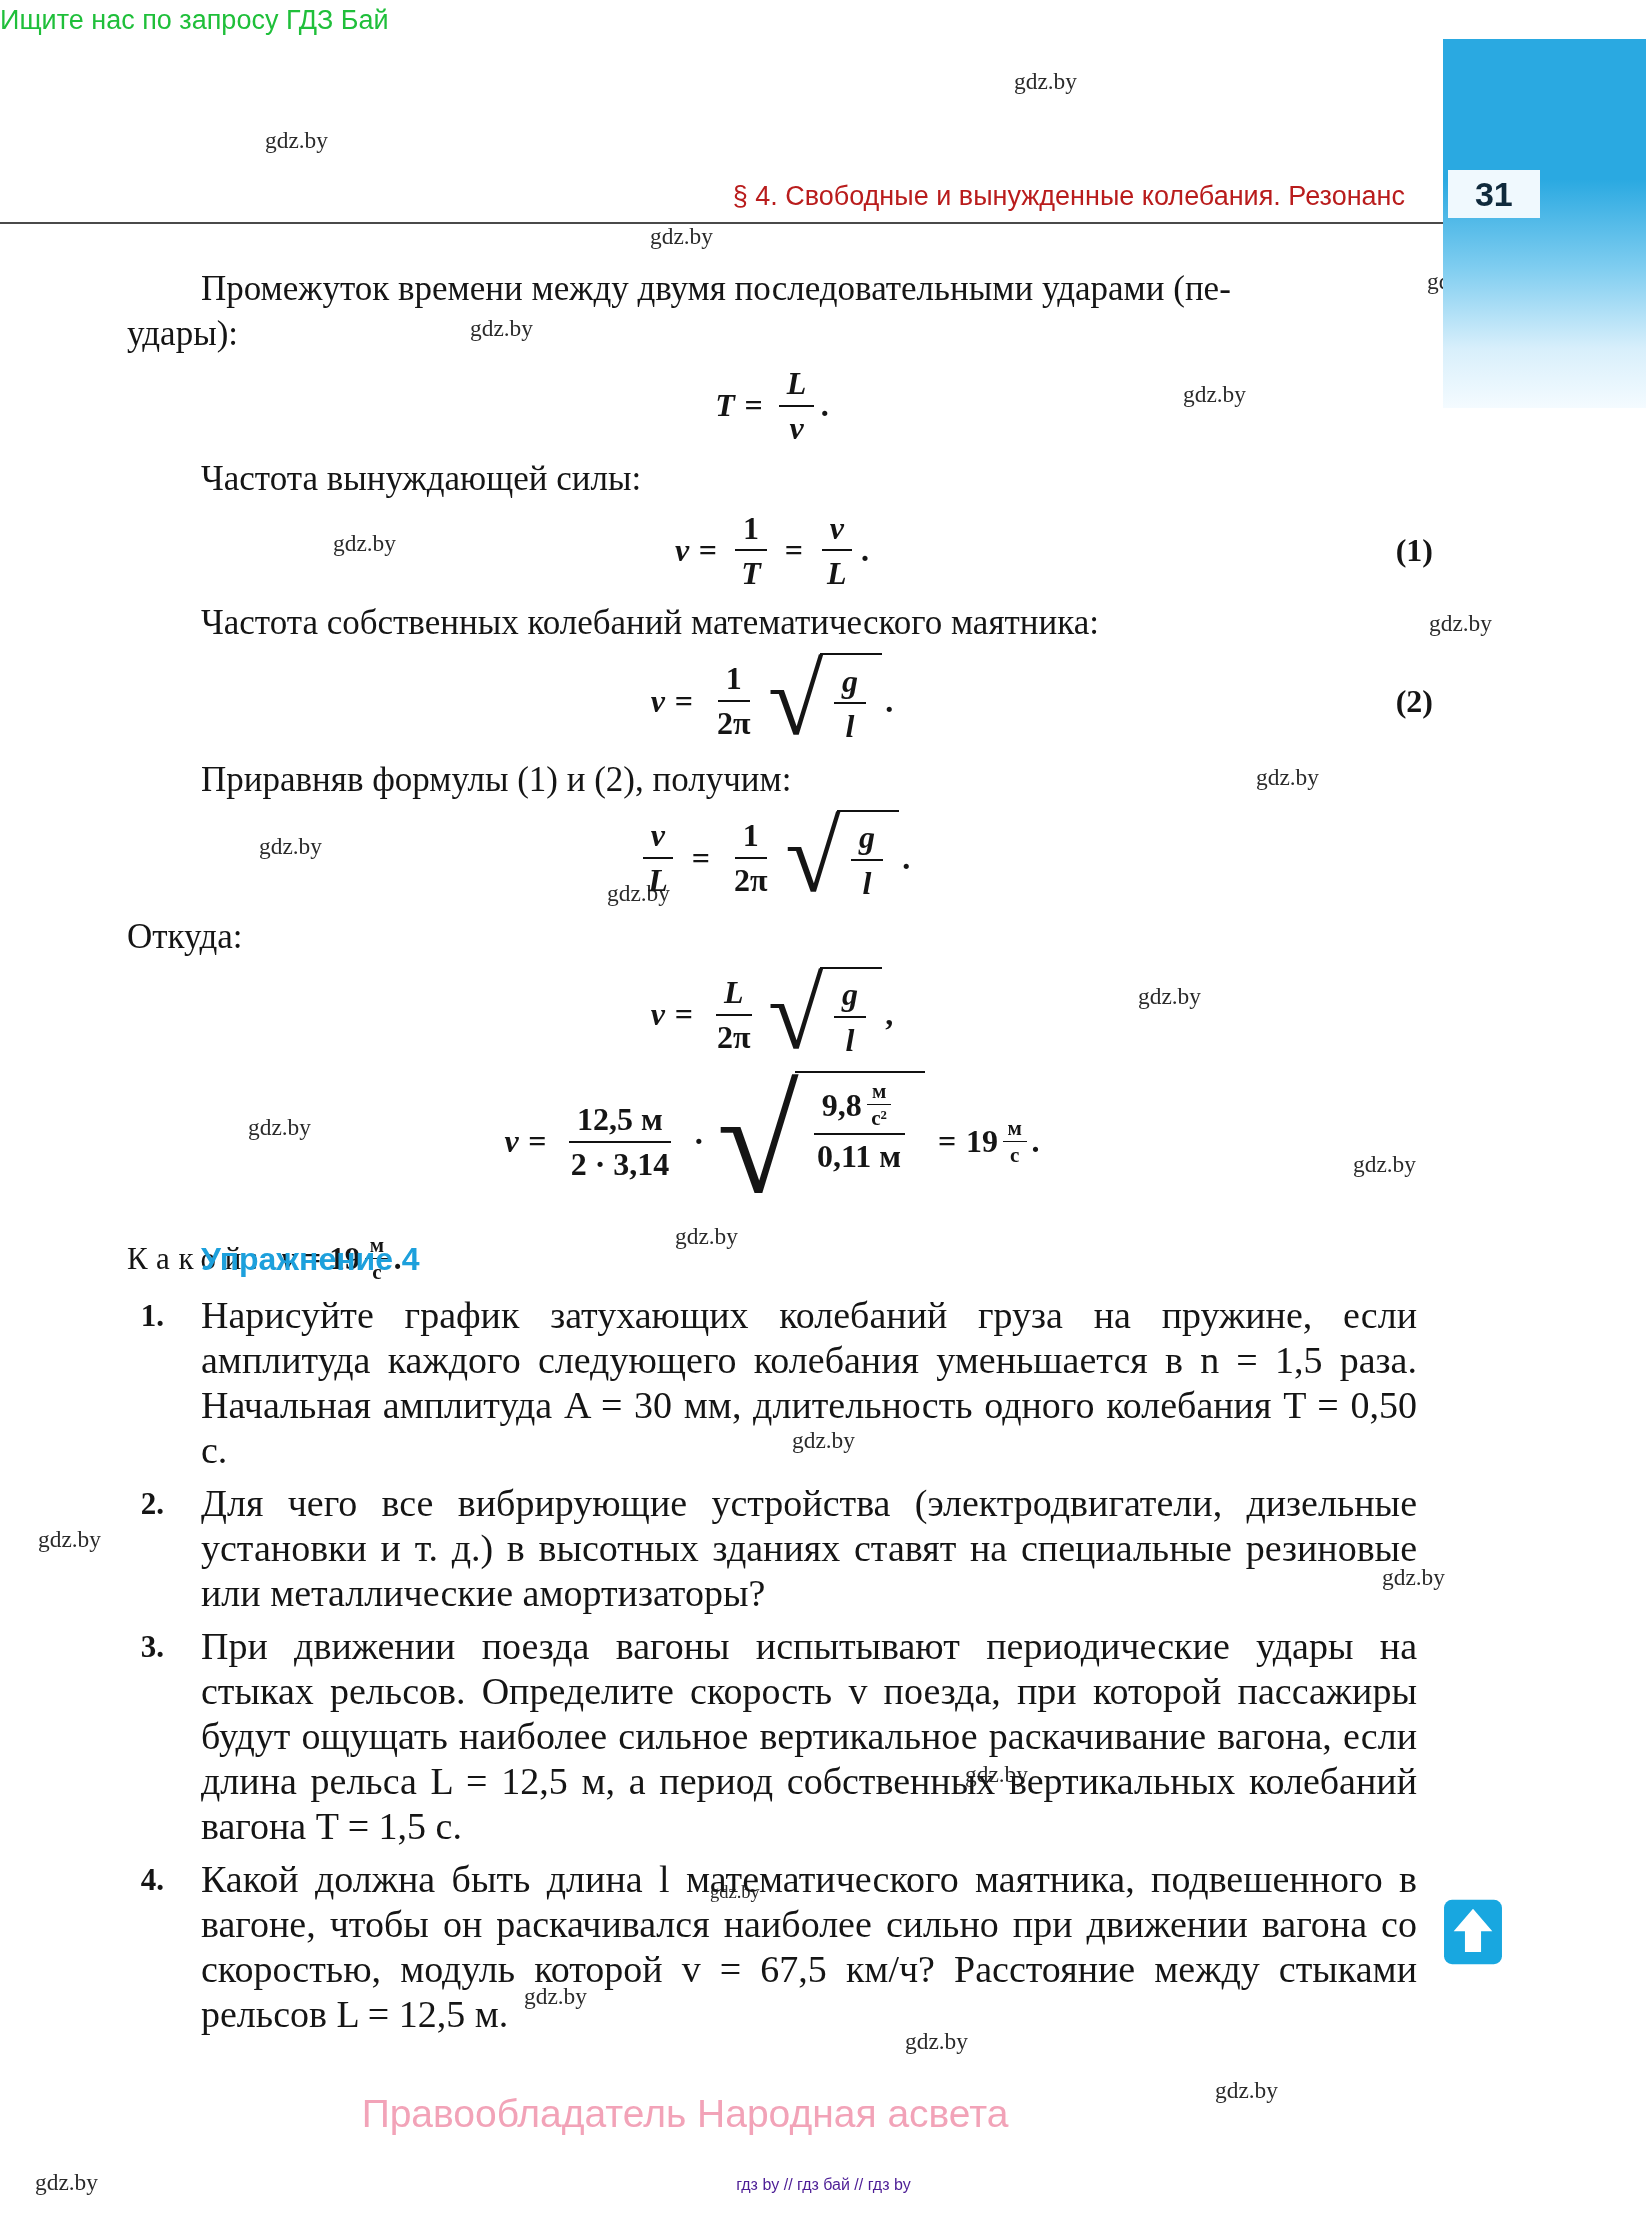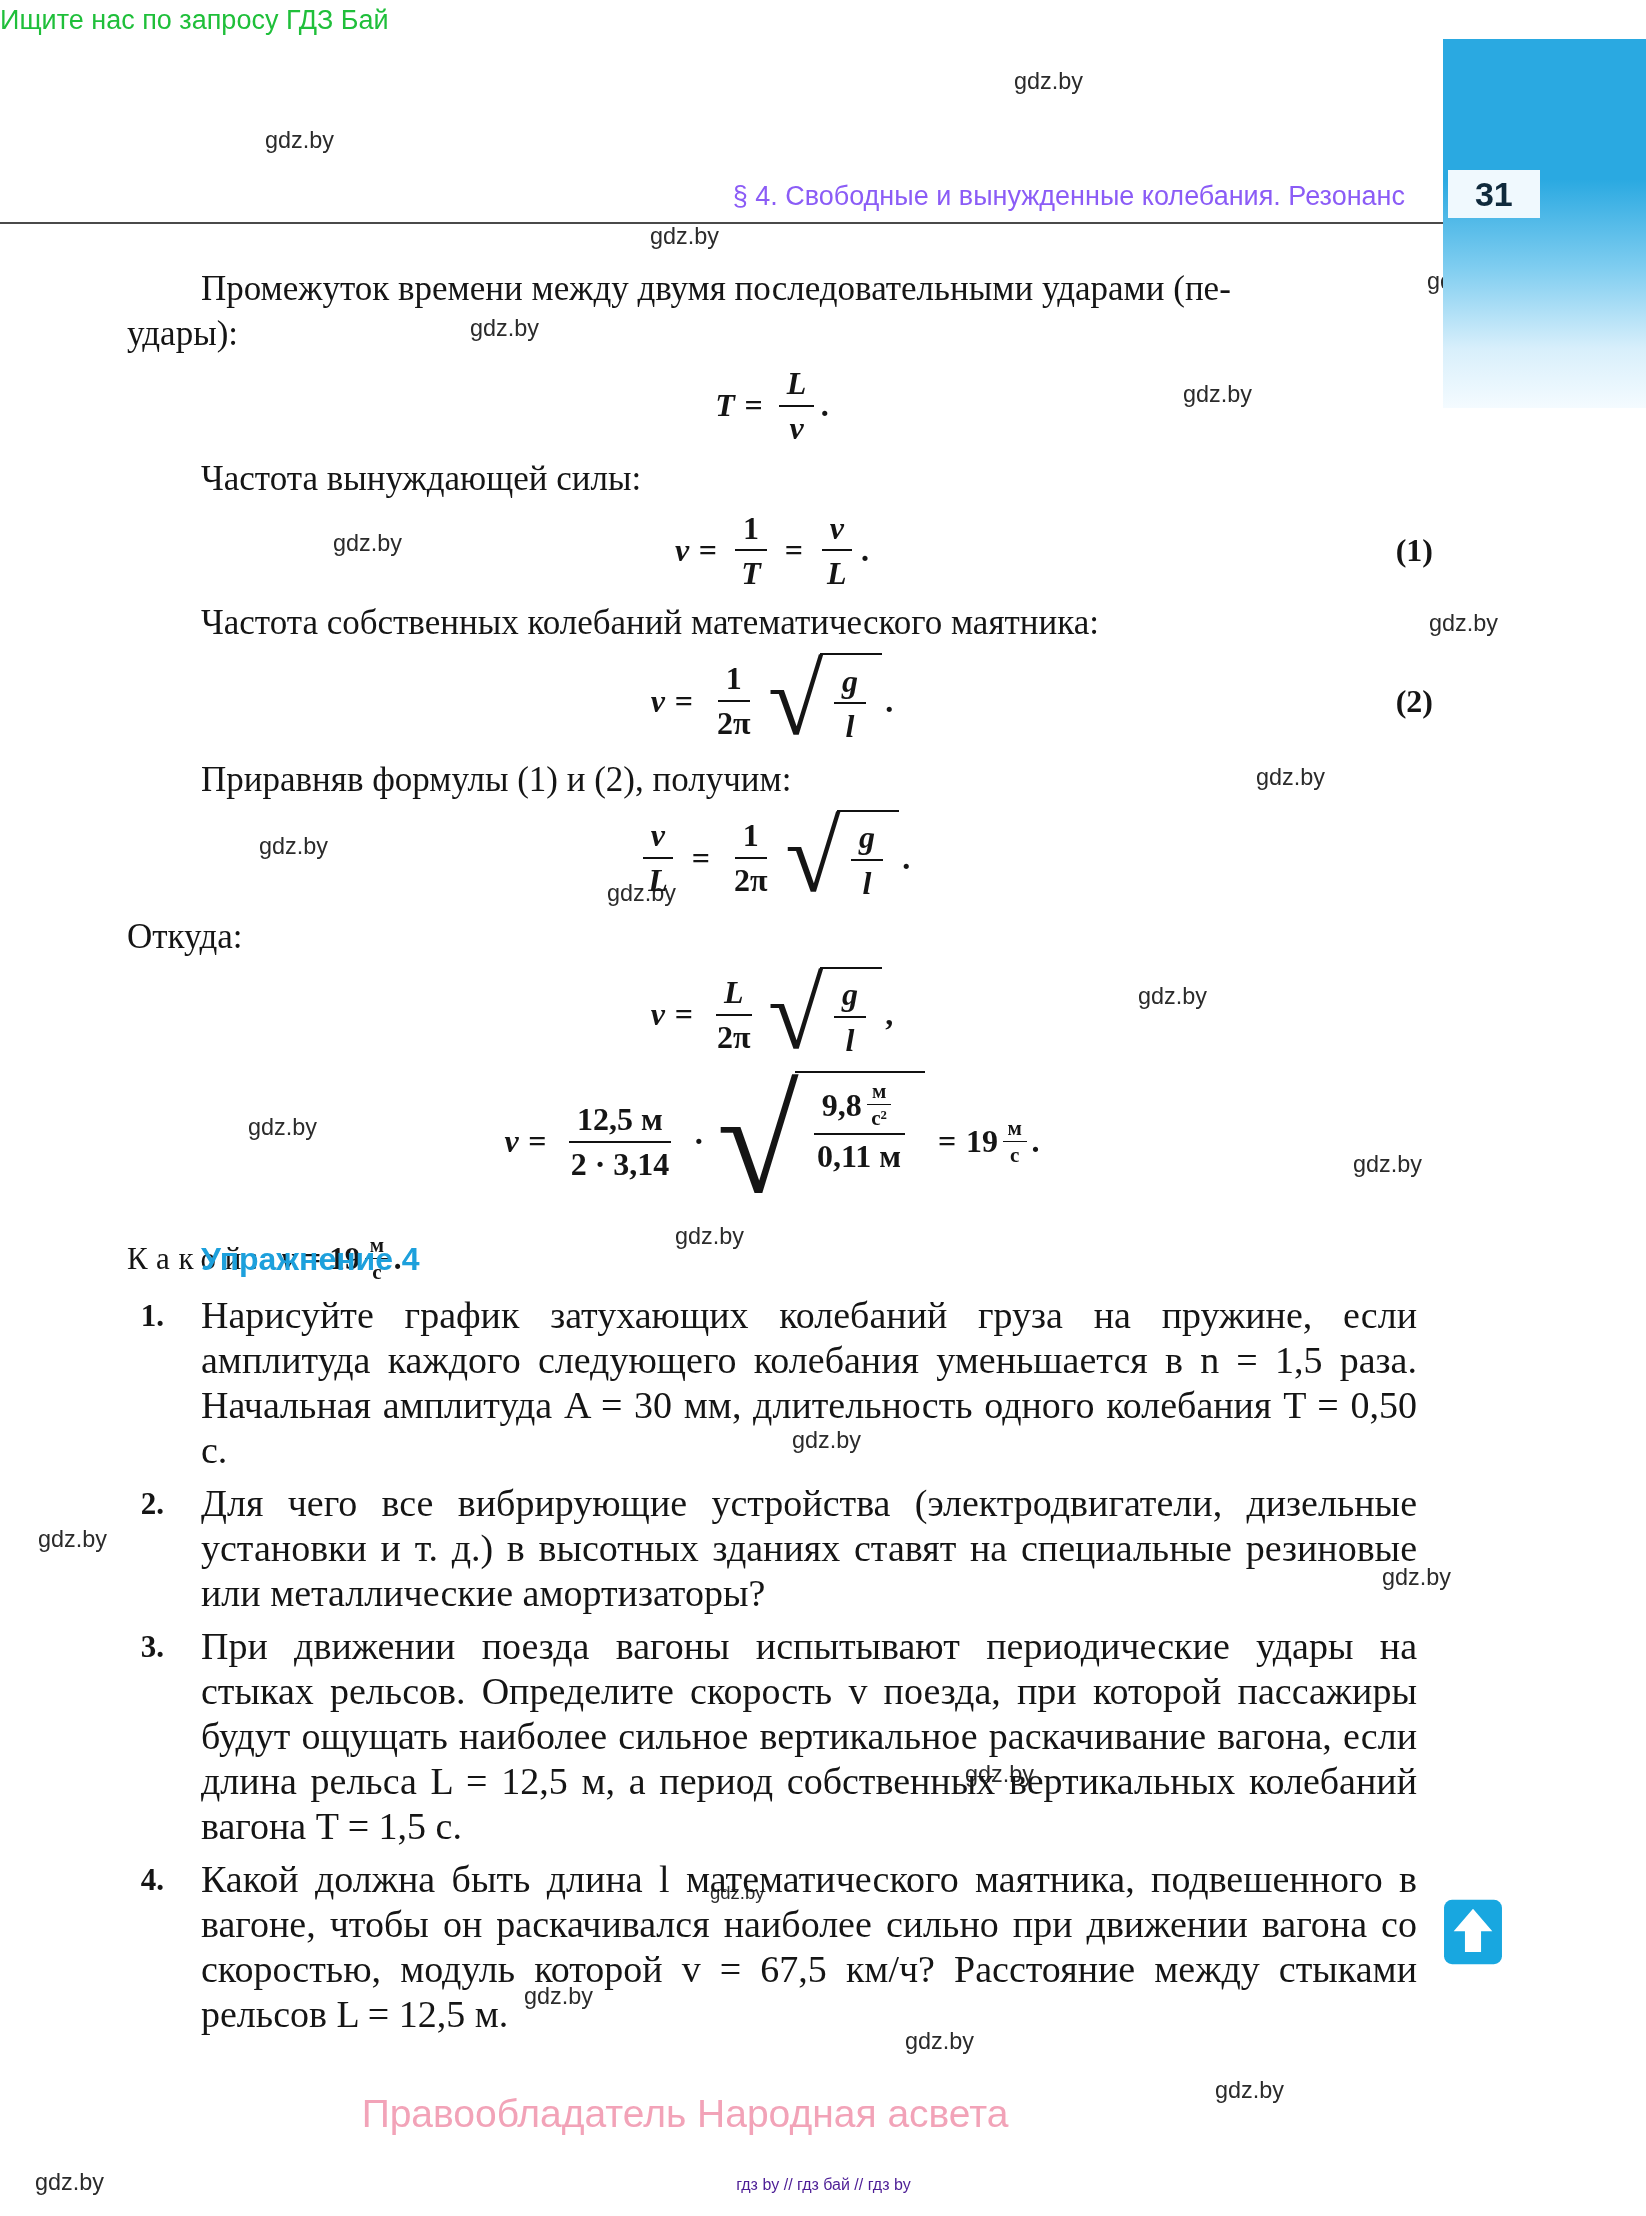--- a/index.html
+++ b/index.html
@@ -22,7 +22,7 @@
   }
   .wm {
     position:absolute;
-    font-family:Liberation Sans, sans-serif;
+    font-family:Liberation Serif, serif;
     font-size:23.4px; color:#2b2b2b;
   }
   .wm.small { font-size:18.5px; }

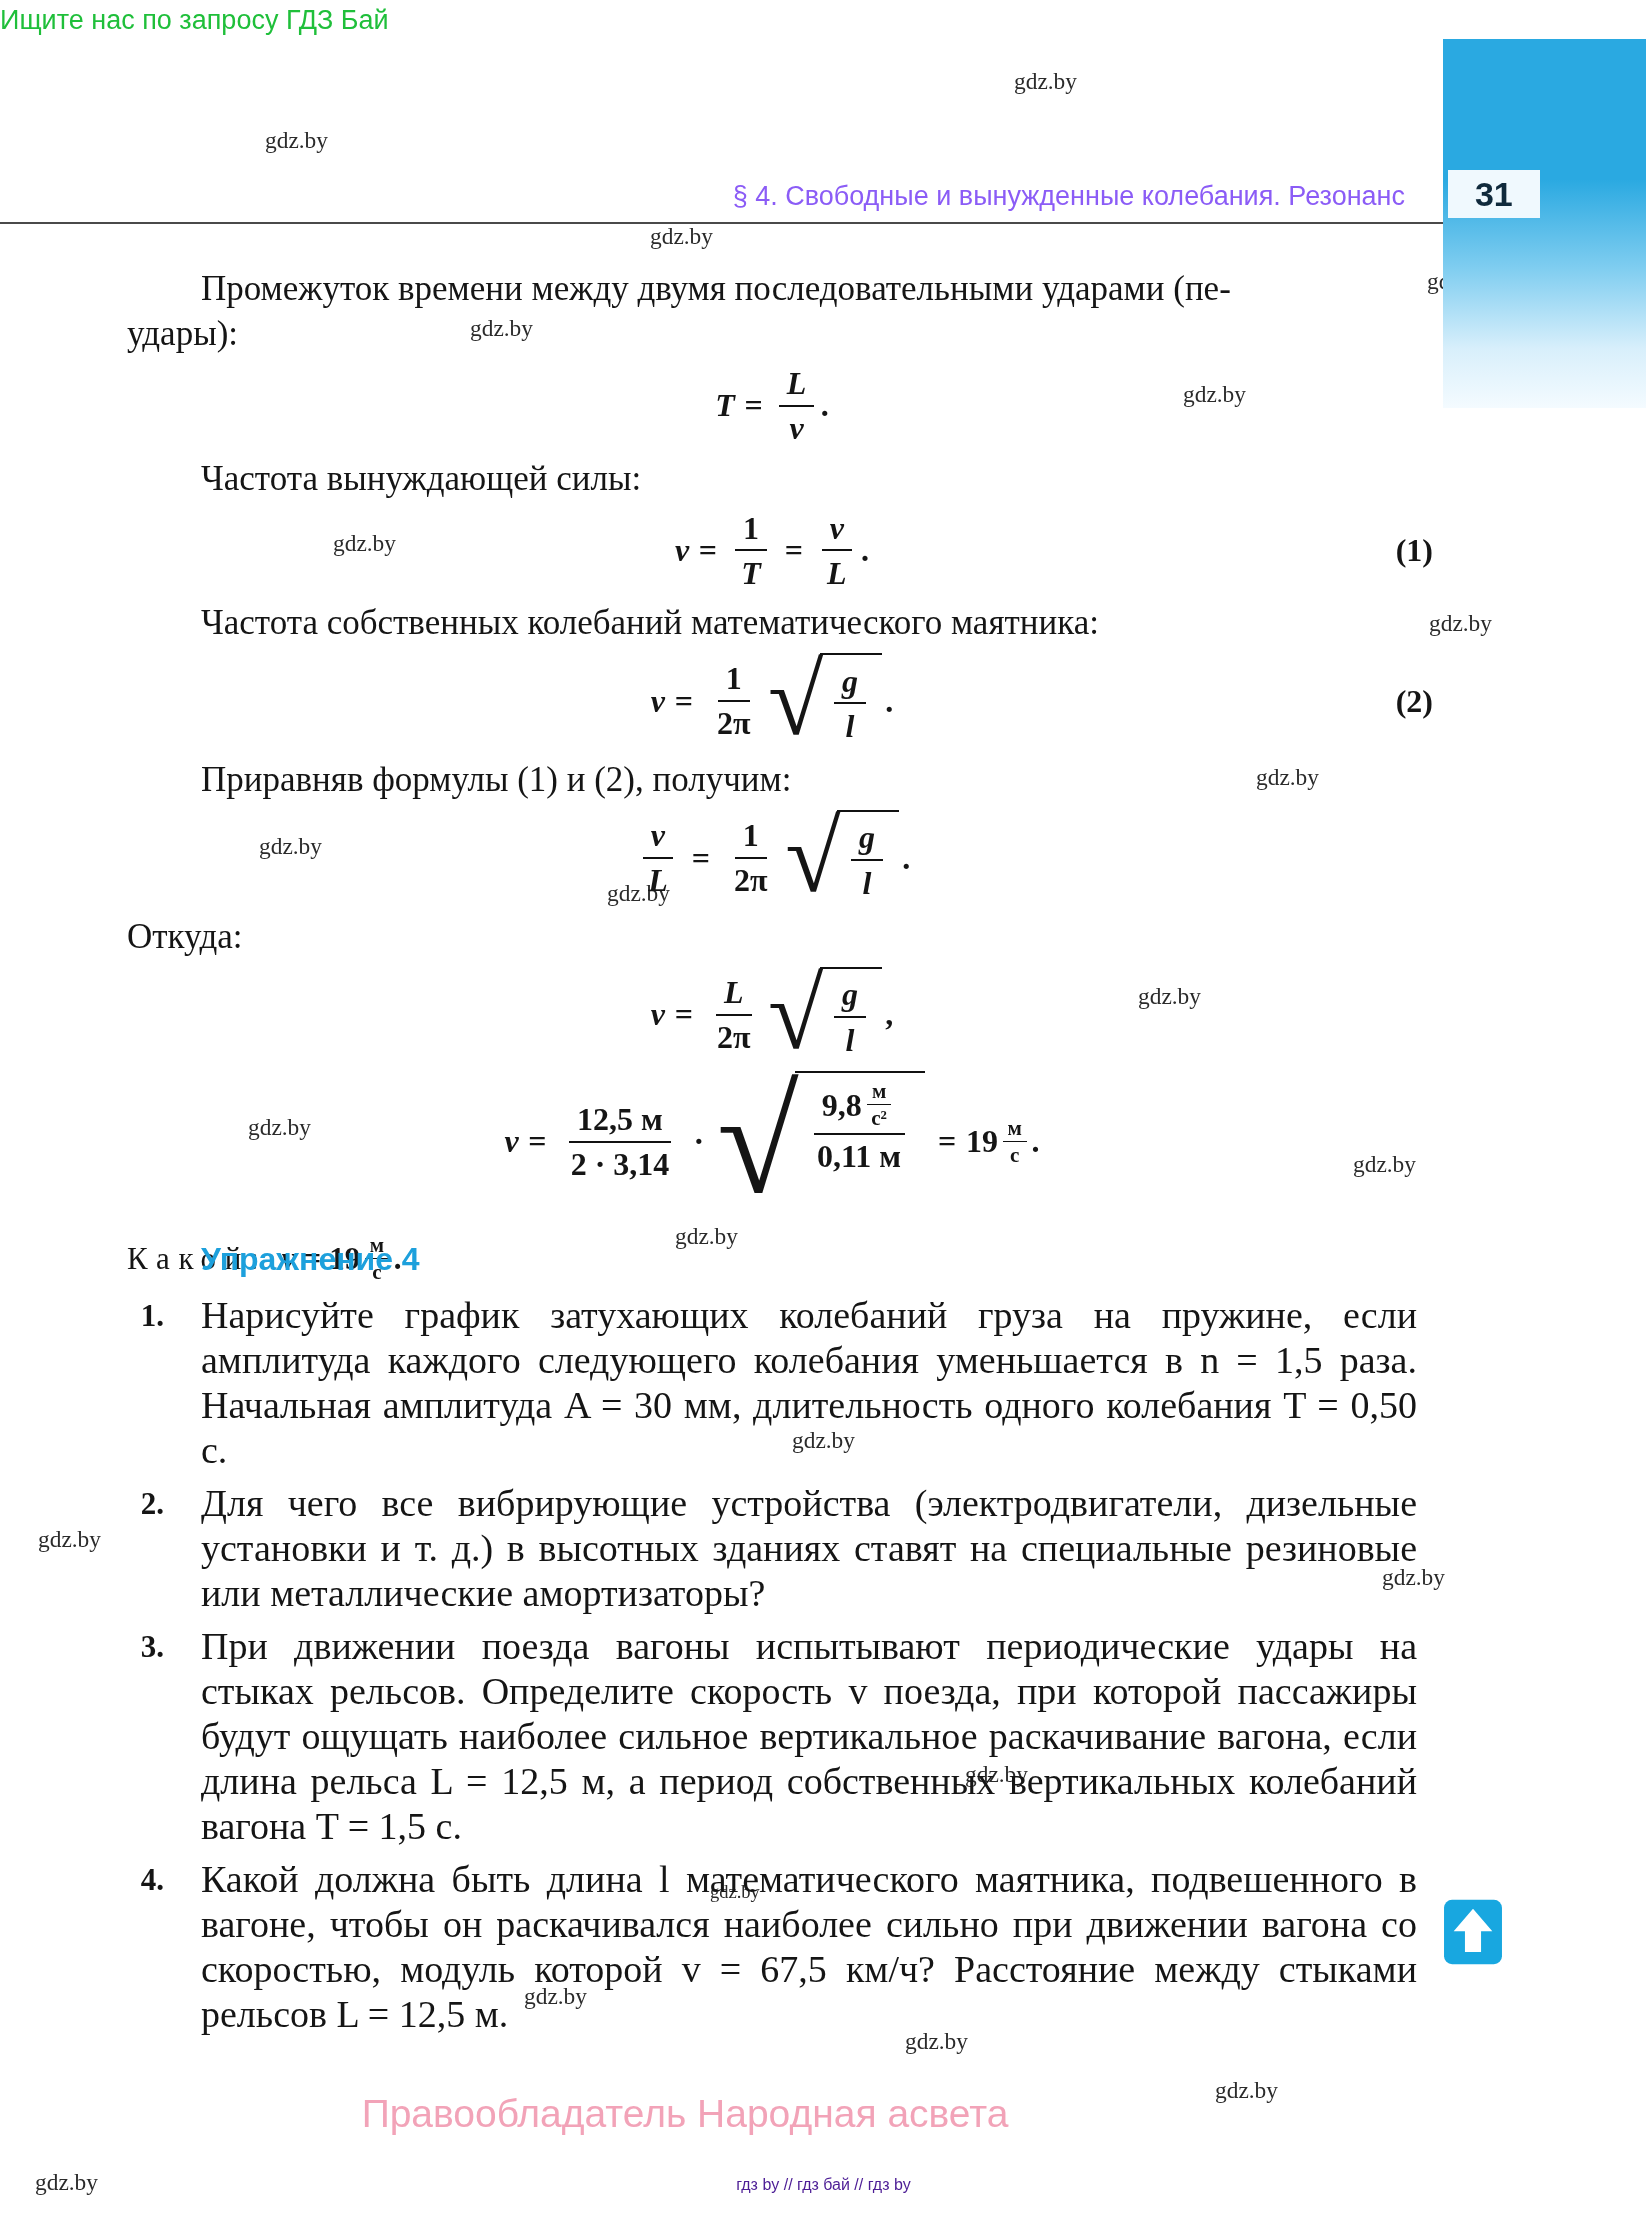--- a/index.html
+++ b/index.html
@@ -31,7 +31,7 @@
   .section-title {
     position:absolute; top:181px; right:242px;
     font-family:"Liberation Sans", "DejaVu Sans", sans-serif;
-    font-size:27px; color:#8b5cf6; white-space:nowrap;
+    font-size:27px; color:#b91c1c; white-space:nowrap;
   }
   .header-rule {
     position:absolute; top:222px; left:0; width:1443px; height:2.4px;

